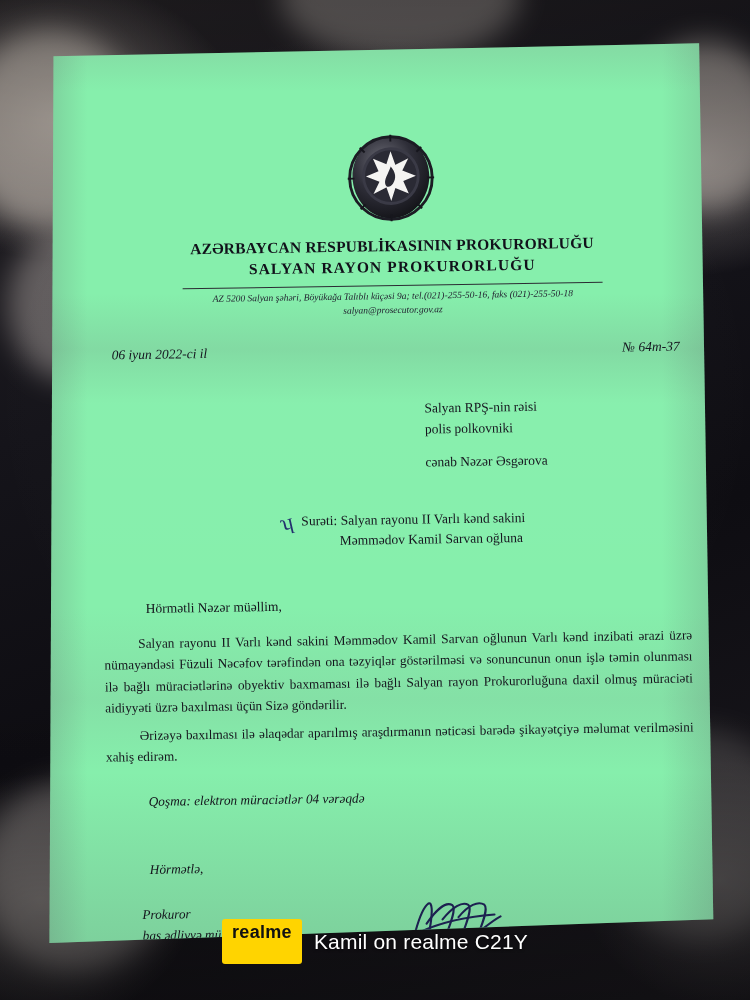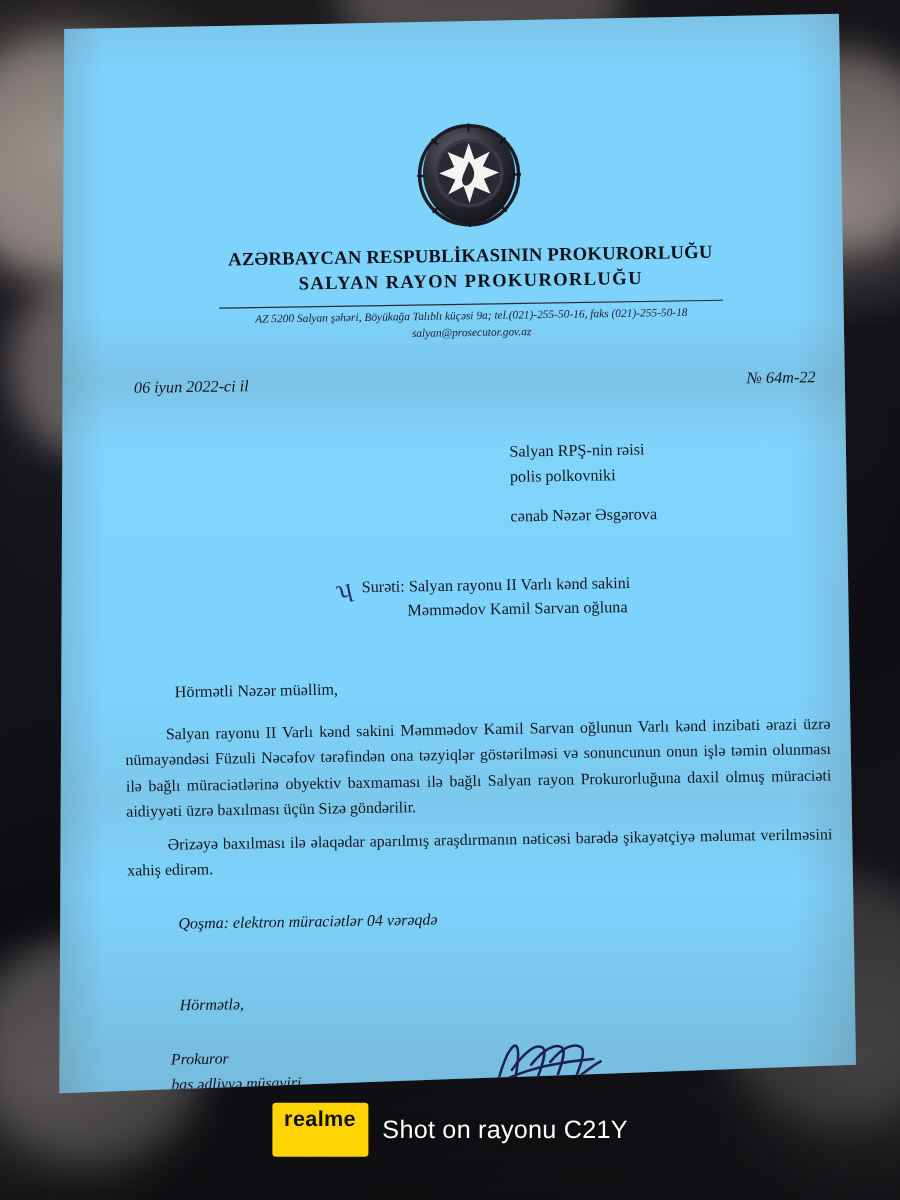--- a/index.html
+++ b/index.html
@@ -59,10 +59,10 @@
   .sheet {
     position: absolute;
     left: 40px;
-    top: 4px;
+    top: 36px;
     width: 676px;
     height: 920px;
-    background: #7dd3fc;
+    background: #86efac;
     clip-path: polygon(2.0% 2.2%, 97.5% 0.8%, 99.6% 96.0%, 1.4% 98.6%);
     box-shadow: 0 10px 40px rgba(0,0,0,0.75);
   }

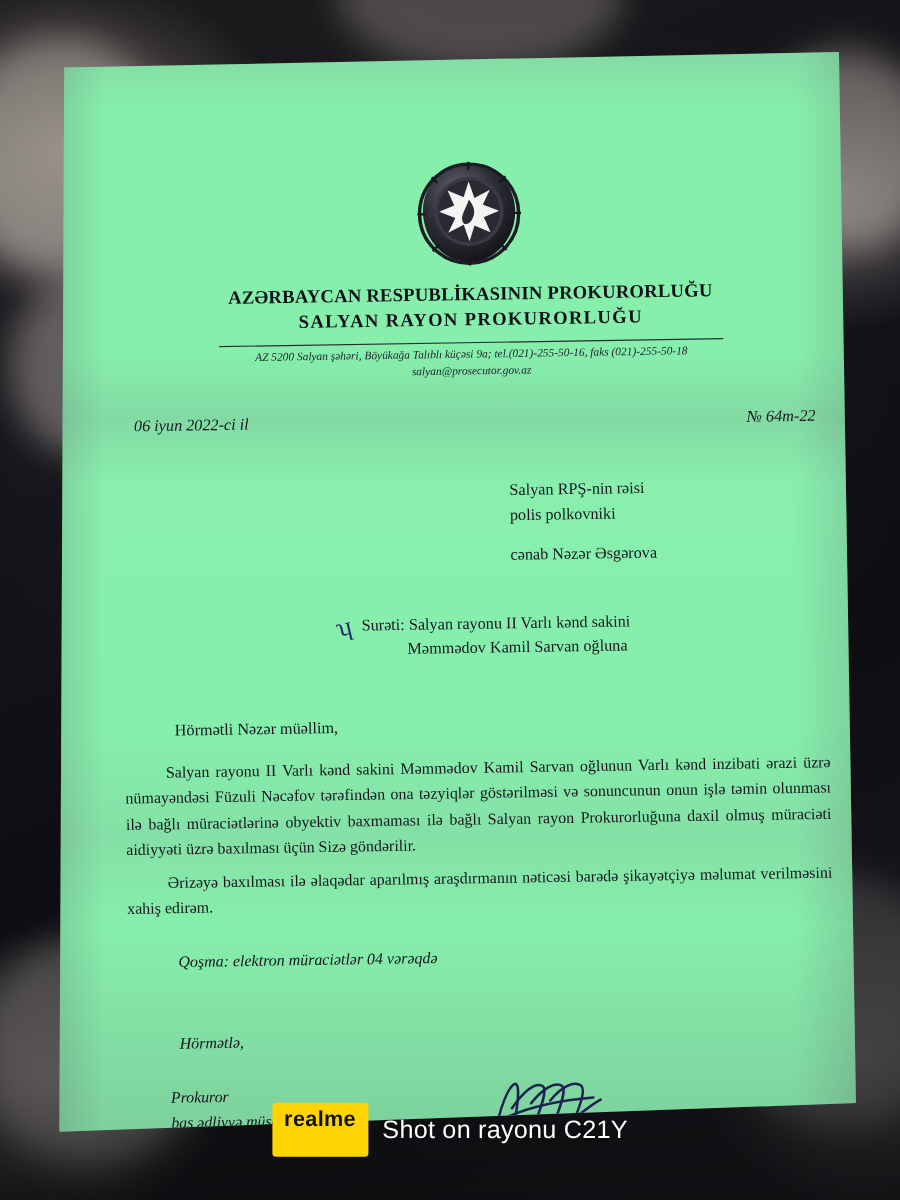--- a/index.html
+++ b/index.html
@@ -325,7 +325,7 @@
 
       <div class="meta">
         <div>06 iyun 2022-ci il</div>
-        <div>№ 64m-22</div>
+        <div>№ 64m-37</div>
       </div>
 
       <div class="addressee">

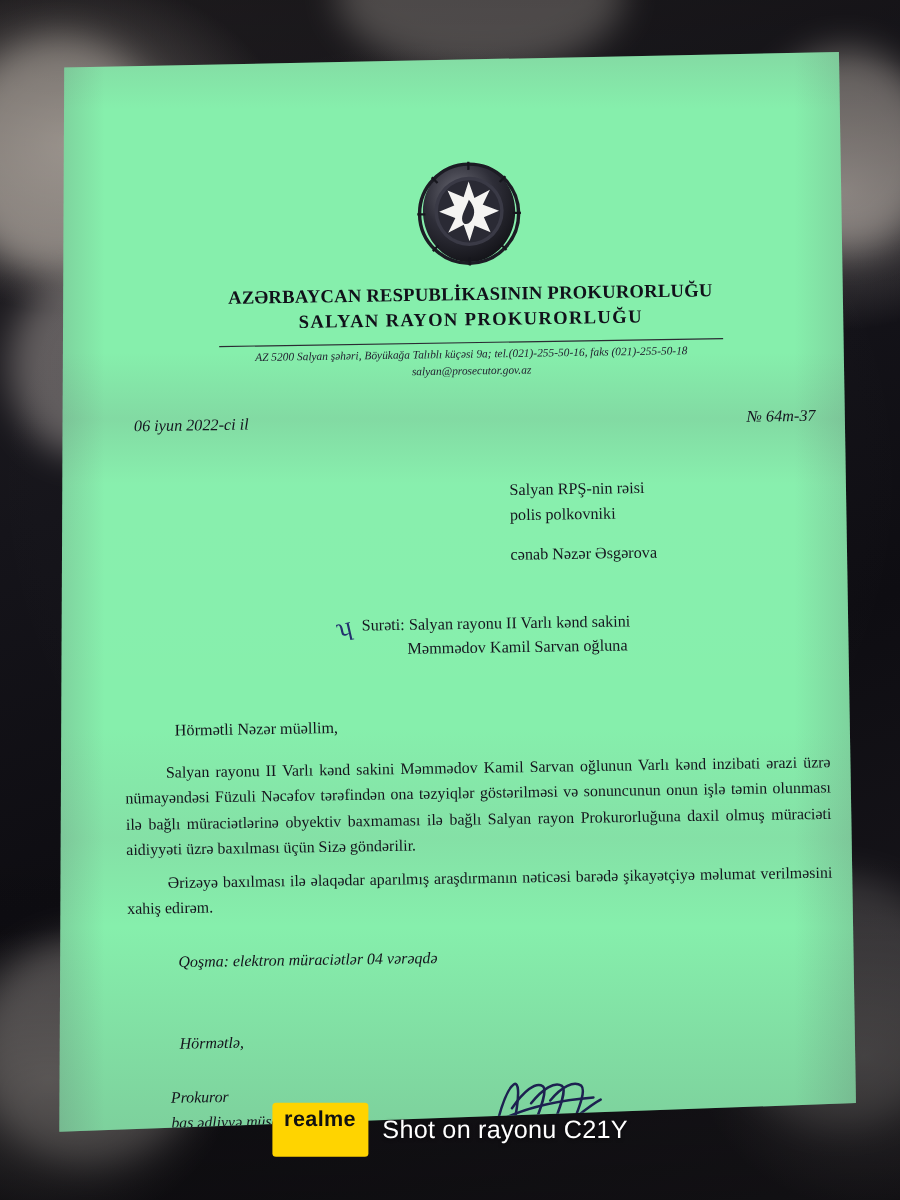--- a/index.html
+++ b/index.html
@@ -378,7 +378,7 @@
 
 <div class="watermark">
   <div class="wm-logo">realme</div>
-  <div class="wm-text">Shot on rayonu C21Y</div>
+  <div class="wm-text">Kamil on realme C21Y</div>
 </div>
 
 </body></html>

